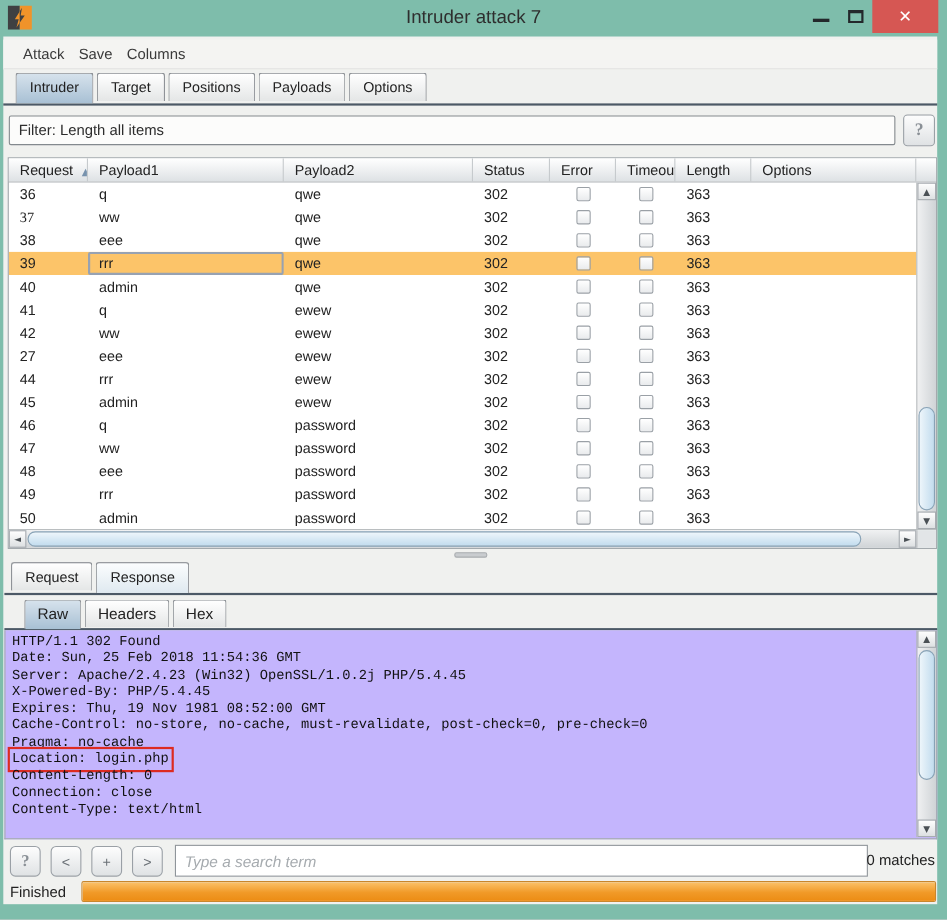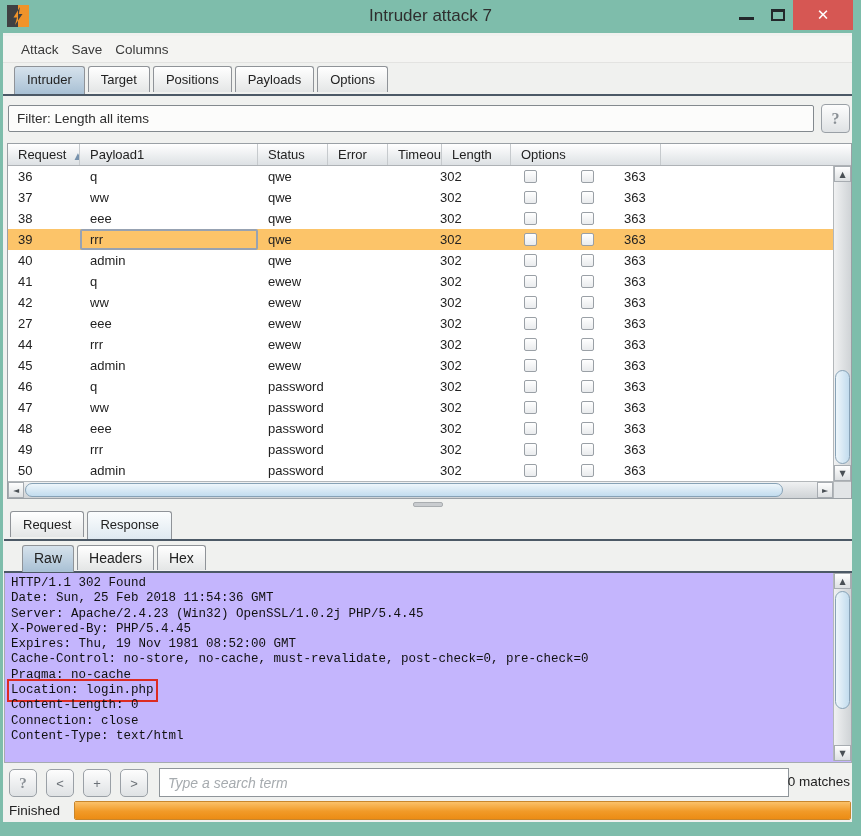--- a/index.html
+++ b/index.html
@@ -185,6 +185,7 @@
     <div class="thead" id="thead">
         <div class="th" style="width: 72px;"><span>Request</span><span class="sort-arrow">▲</span></div>
         <div class="th" style="width: 178px;"><span>Payload1</span></div>
+        <div class="th" style="width: 172px;"><span>Payload2</span></div>
         <div class="th" style="width: 70px;"><span>Status</span></div>
         <div class="th" style="width: 60px;"><span>Error</span></div>
         <div class="th" style="width: 54px;"><span>Timeout</span></div>

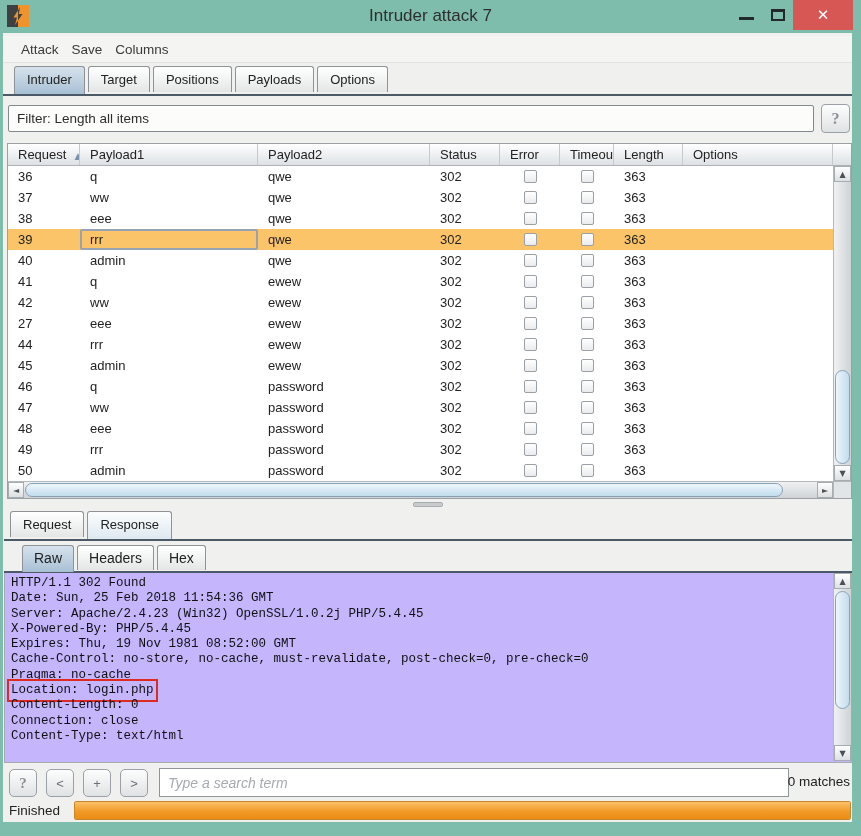--- a/index.html
+++ b/index.html
@@ -209,7 +209,7 @@
             <div class="td" style="width: 150px;"></div>
           </div>
           <div class="tr">
-            <div class="td" style="width: 72px;">37</div>
+            <div class="td" style="width: 72px; font-family: Liberation Serif, serif;">37</div>
             <div class="td" style="width: 178px;">ww</div>
             <div class="td" style="width: 172px;">qwe</div>
             <div class="td" style="width: 70px;">302</div>

